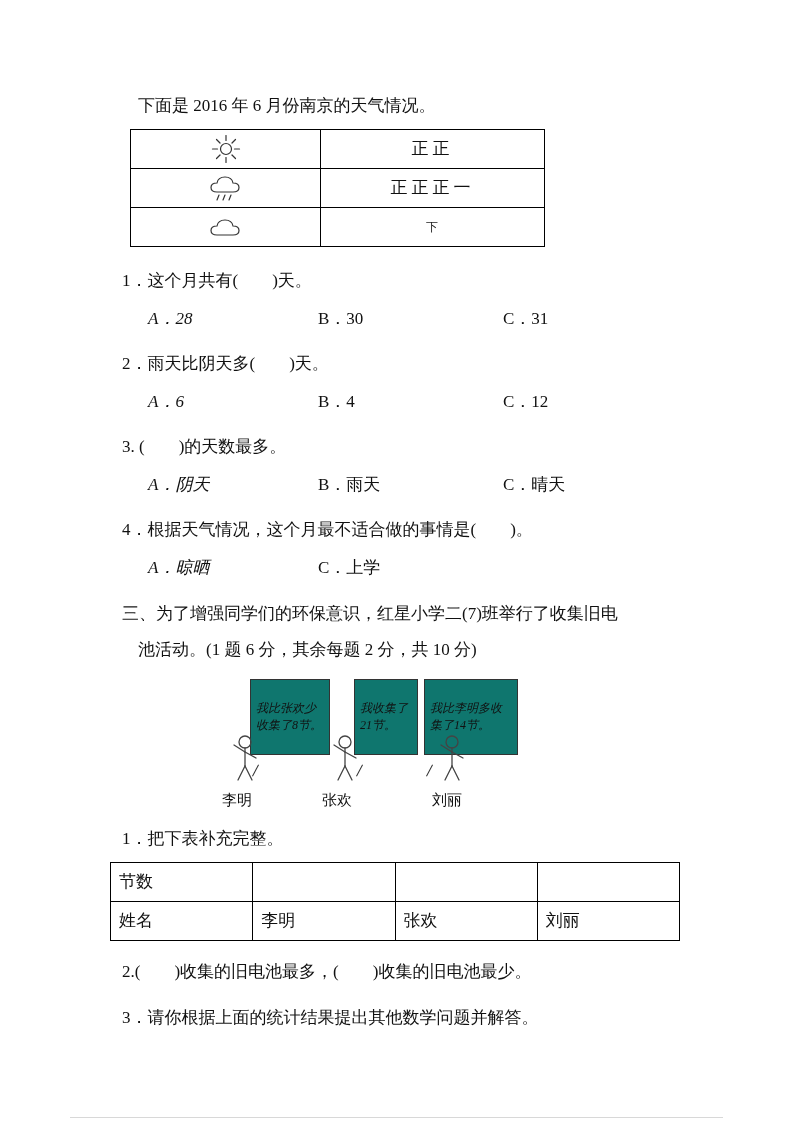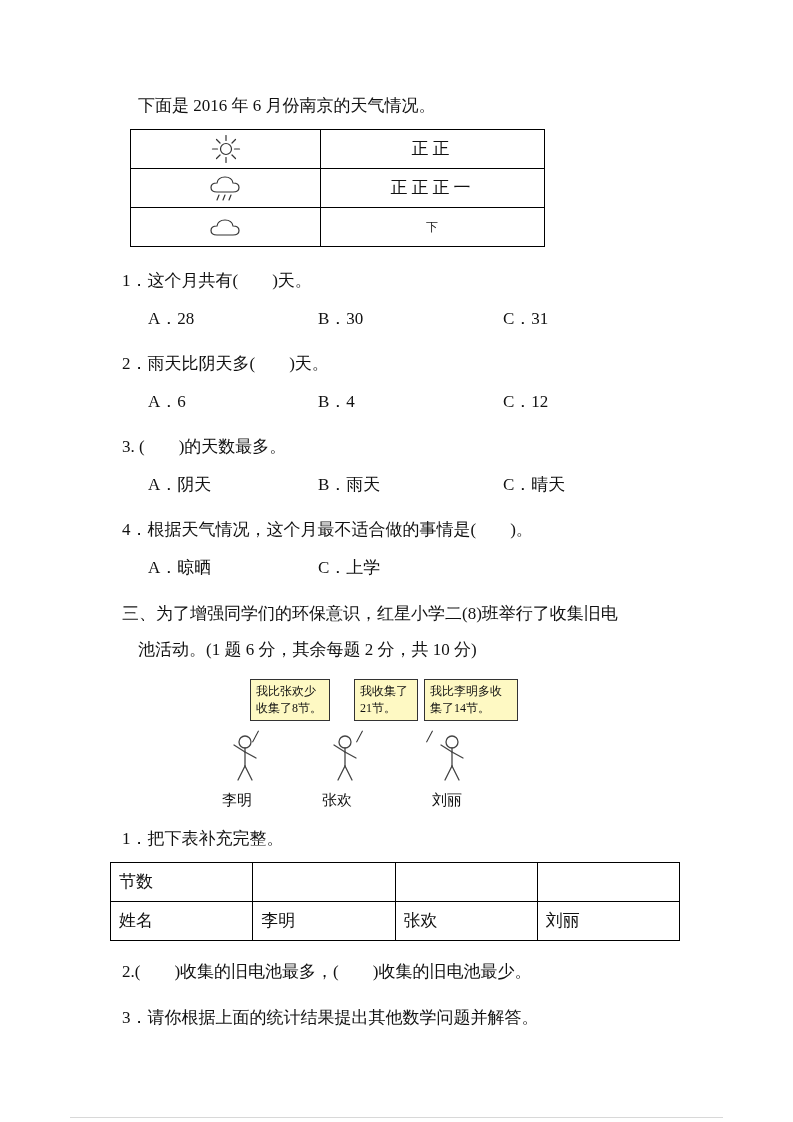--- a/index.html
+++ b/index.html
@@ -25,7 +25,7 @@
   
   .q-text { margin-top:23px; }
   .opts { margin-top:16px; padding-left:38px; display:flex; }
-  .opt-a { width:170px; }
+  .opt-a { width:170px;font-style:italic; }
   .opt-b { width:185px; }
   .opt-c { flex:1; }
 

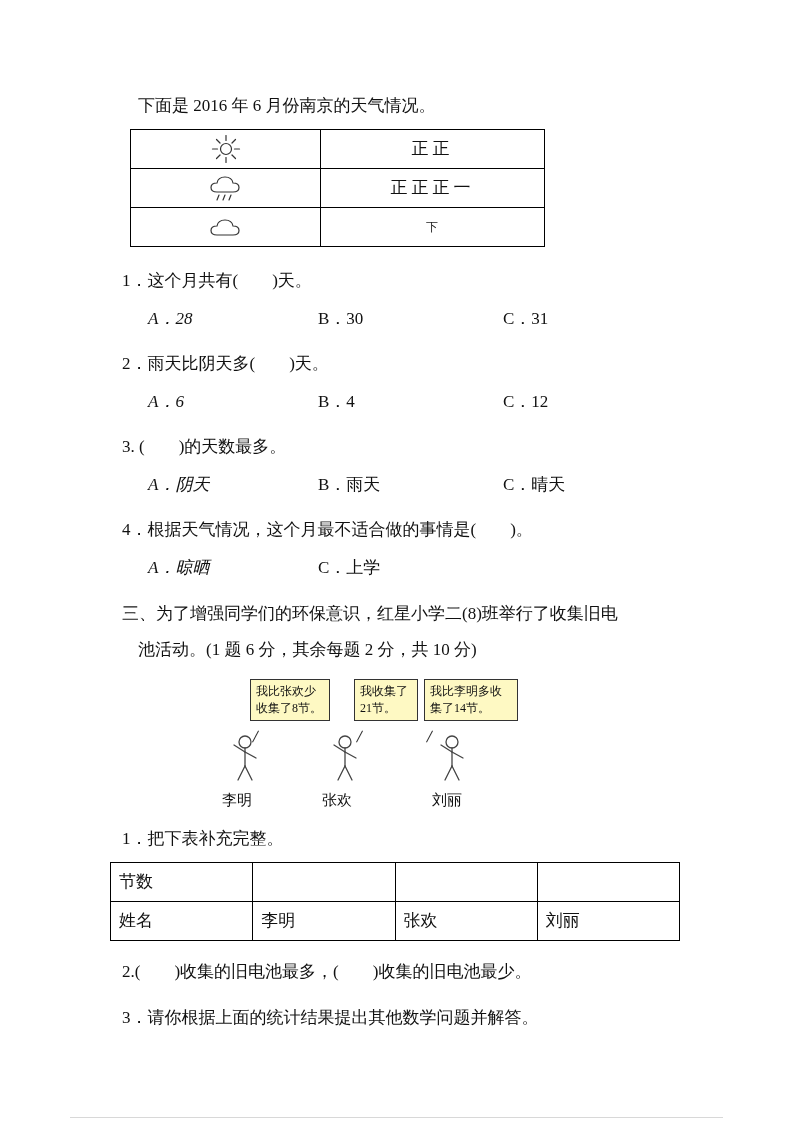--- a/index.html
+++ b/index.html
@@ -141,7 +141,7 @@
     <span class="opt-c">C．上学</span>
   </div>
 
-  <p class="sec-line1">三、为了增强同学们的环保意识，红星小学二(8)班举行了收集旧电</p>
+  <p class="sec-line1">三、为了增强同学们的环保意识，红星小学二(7)班举行了收集旧电</p>
   <p class="sec-line2">池活动。(1 题 6 分，其余每题 2 分，共 10 分)</p>
 
   <div class="illustration">

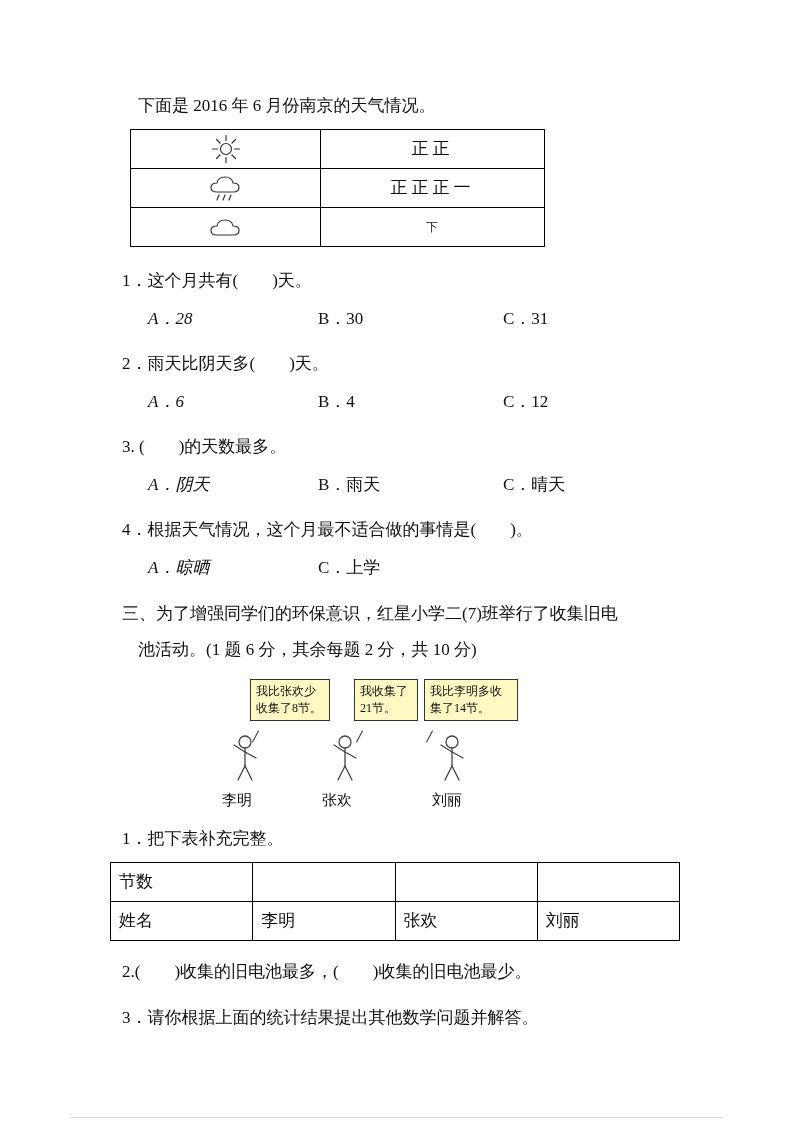--- a/index.html
+++ b/index.html
@@ -35,8 +35,8 @@
   
   .illustration { position:relative; height:145px; margin-top:8px; }
   .bubble {
-    position:absolute; border:1px solid #333; background:#fef9c3;
-    padding:3px 5px; font-size:12px; line-height:17px;
+    position:absolute; border:1px solid #333; background:#0f766e;
+    padding:20px 5px; font-size:12px; line-height:17px;font-style:italic;
   }
   .bubble::after {
     content:""; position:absolute; left:8px; bottom:-12px;

